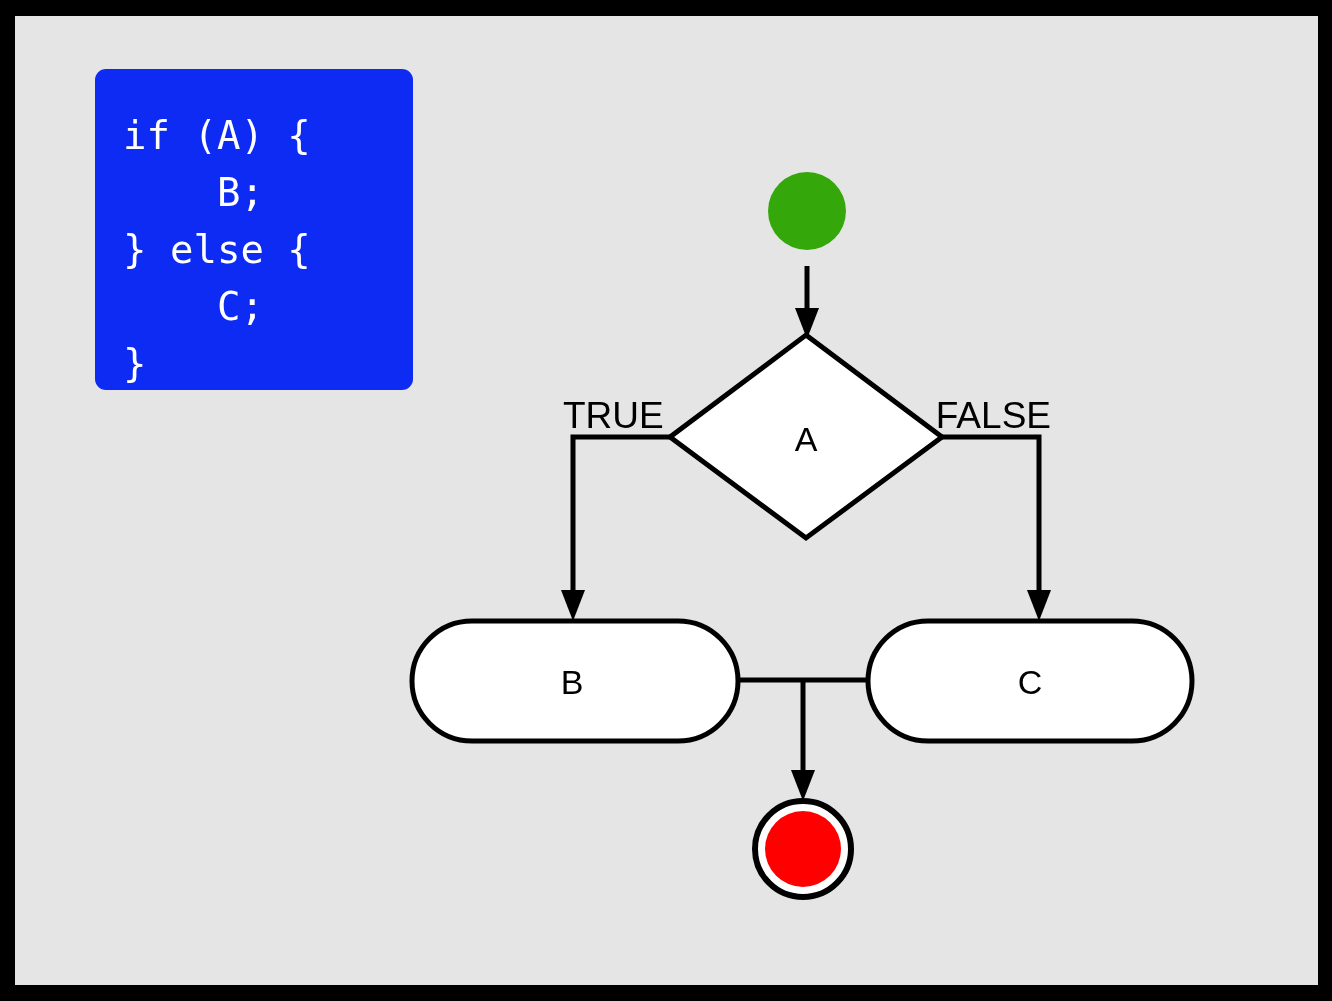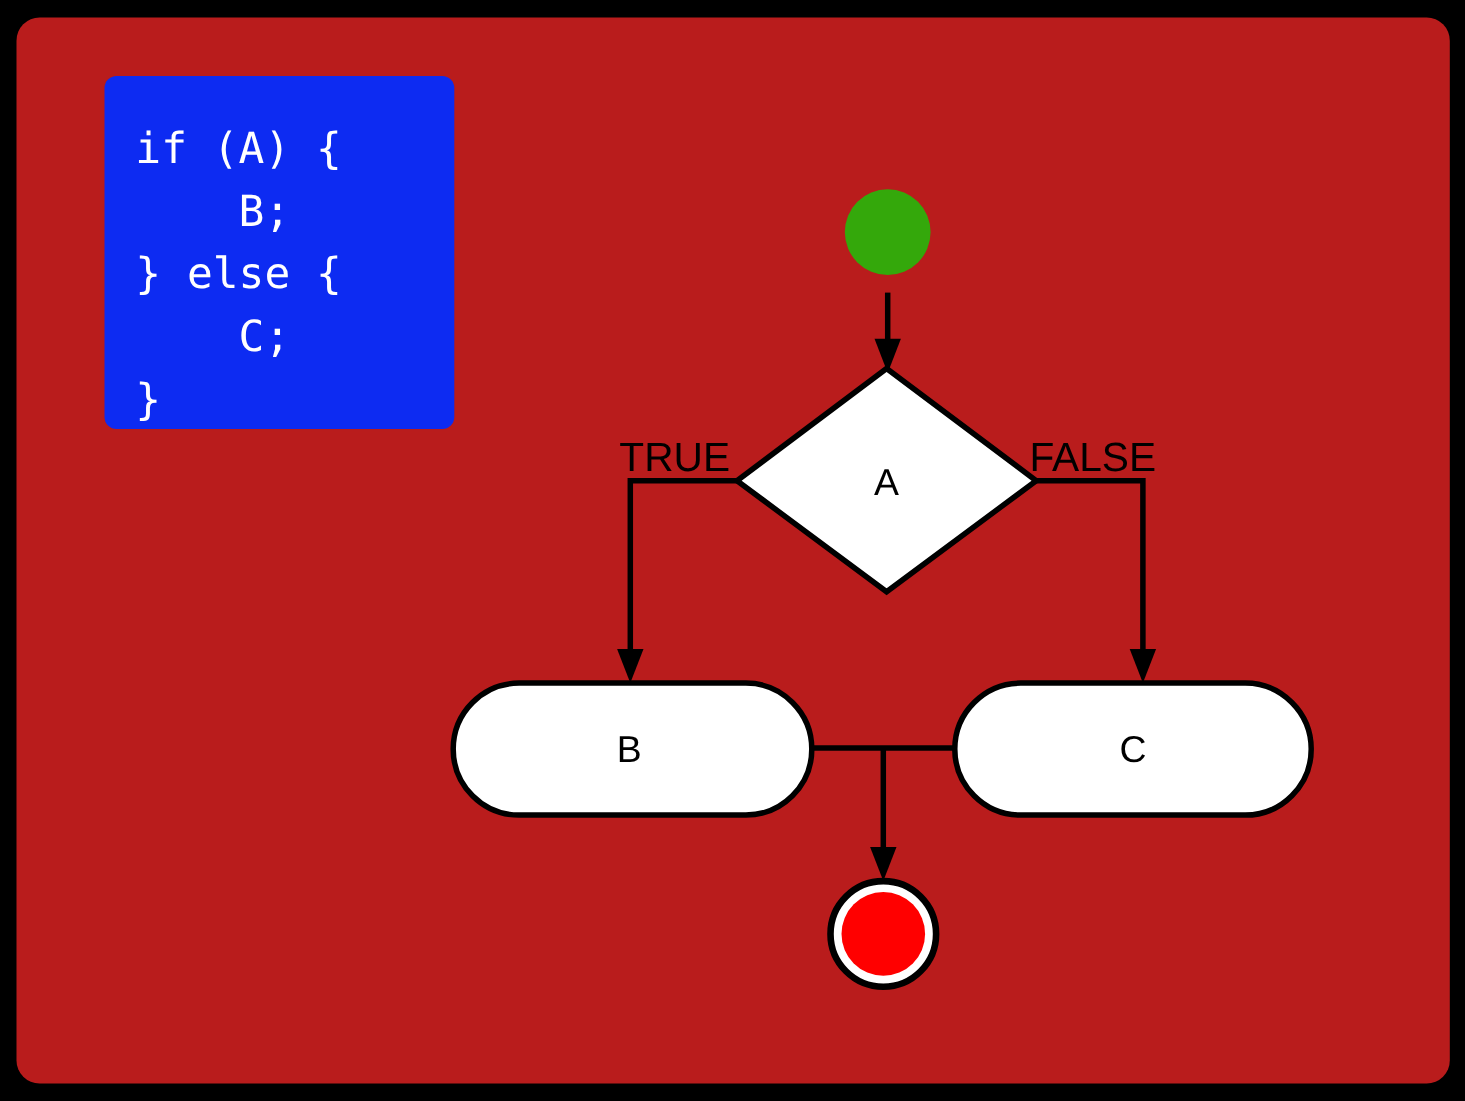--- a/index.html
+++ b/index.html
@@ -29,8 +29,7 @@
     top: 16px;
     width: 1303px;
     height: 969px;
-    background: #b91c1c;
-    border-radius: 21px;
+    background: #e5e5e5;
   }
 
   

